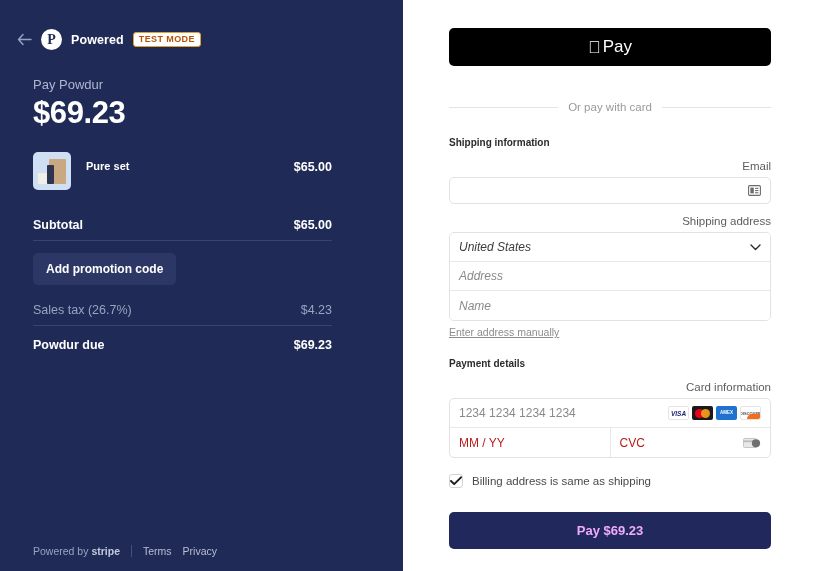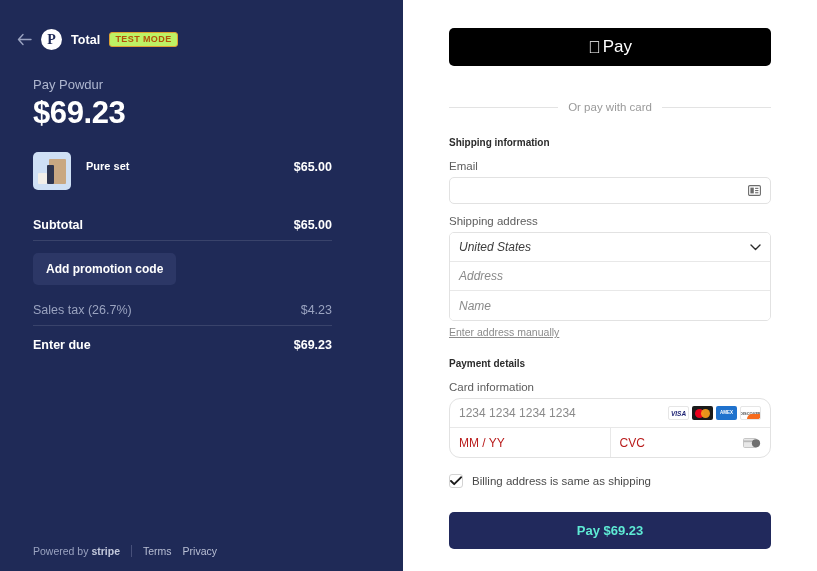--- a/index.html
+++ b/index.html
@@ -218,7 +218,7 @@
         </svg>
       </span>
       <span class="logo-circle">P</span>
-      <span class="brand-name">Total</span>
+      <span class="brand-name">Powered</span>
       <span class="test-badge">TEST MODE</span>
     </div>
 

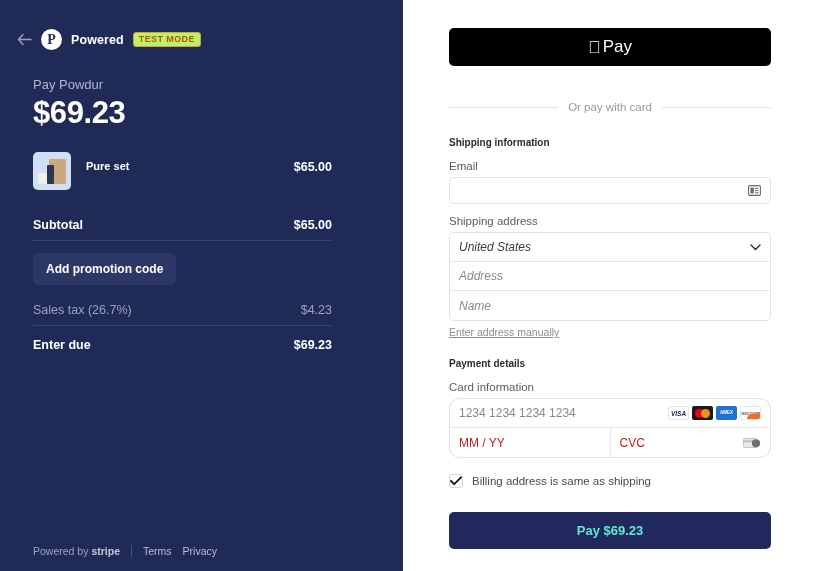--- a/index.html
+++ b/index.html
@@ -37,7 +37,7 @@
   .brand-name { font-size: 12.5px; font-weight: 700; letter-spacing: .1px; }
   .test-badge {
     font-size: 9px; font-weight: 700; letter-spacing: .4px;
-    color: #b45309; background: #bef264;
+    color: #b45309; background: #ffffff;
     border: 1px solid #e0a030; border-radius: 3px;
     padding: 2px 5px 2px 5px; line-height: 1;
   }

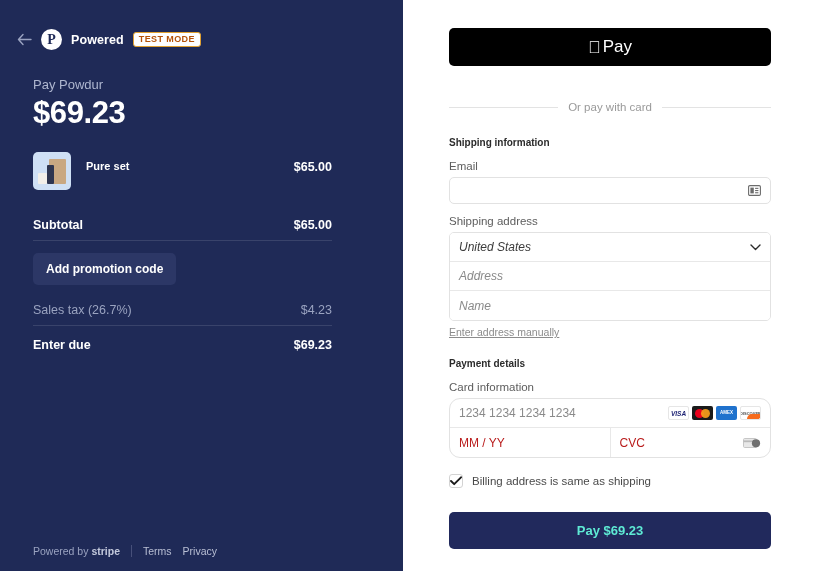--- a/index.html
+++ b/index.html
@@ -124,7 +124,7 @@
     font-size: 10px; font-weight: 700; color: #2b2b2b;
     margin-top: 24px; margin-bottom: 12px;
   }
-  .field-label { font-size: 11.5px; color: #5d5d5d; margin-bottom: 5px; }
+  .field-label { font-size: 11.5px; color: #5d5d5d; margin-bottom: 5px; text-align: right; }
 
   .input-box {
     width: 100%; height: 27px;

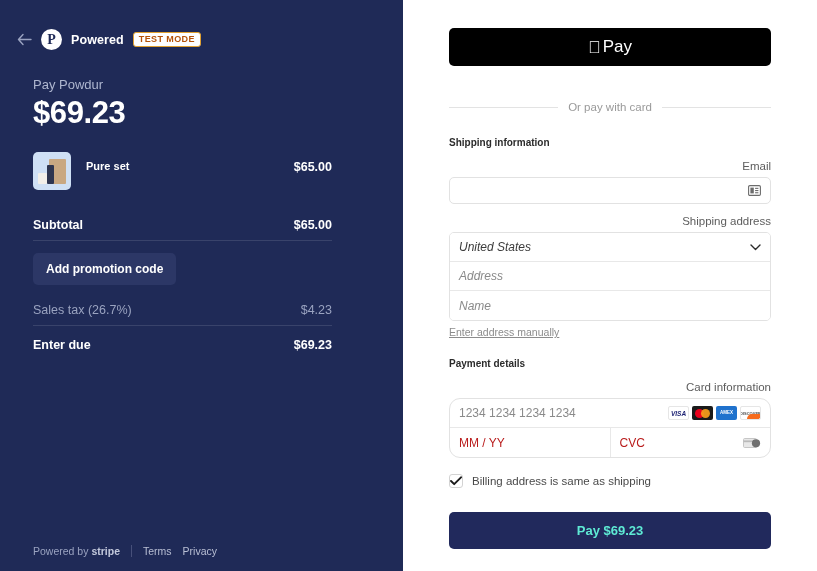--- a/index.html
+++ b/index.html
@@ -256,7 +256,7 @@
       <div class="divider"></div>
 
       <div class="line-row bold" style="margin-top:4px;">
-        <span>Enter due</span>
+        <span>Powdur due</span>
         <span>$69.23</span>
       </div>
     </div>

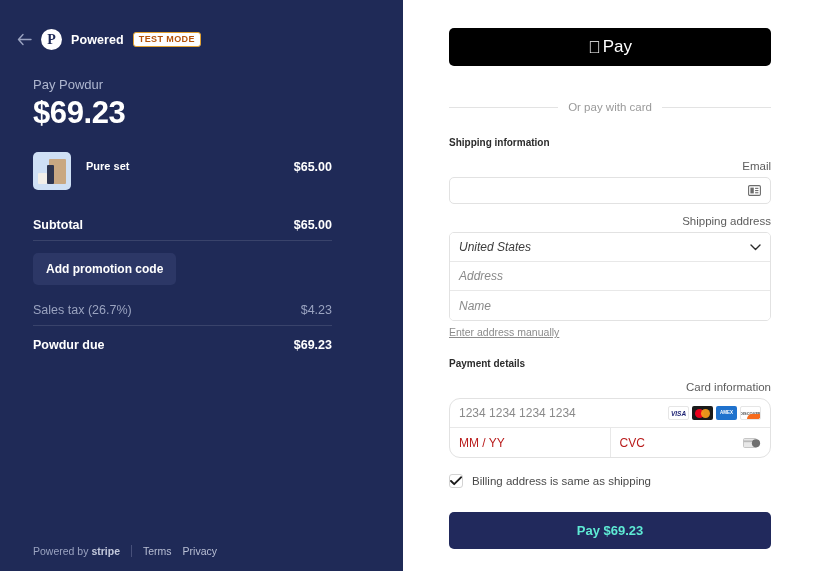--- a/index.html
+++ b/index.html
@@ -153,7 +153,7 @@
     text-decoration: underline; cursor: pointer;
   }
 
-  .card-group { border: 1px solid #e2e2e2; border-radius: 11px; overflow: hidden; }
+  .card-group { border: 1px solid #e2e2e2; border-radius: 5px; overflow: hidden; }
   .card-row-1 {
     height: 29px; display: flex; align-items: center; padding: 0 9px;
     border-bottom: 1px solid #e8e8e8; font-size: 12px; color: #8a8a8a;

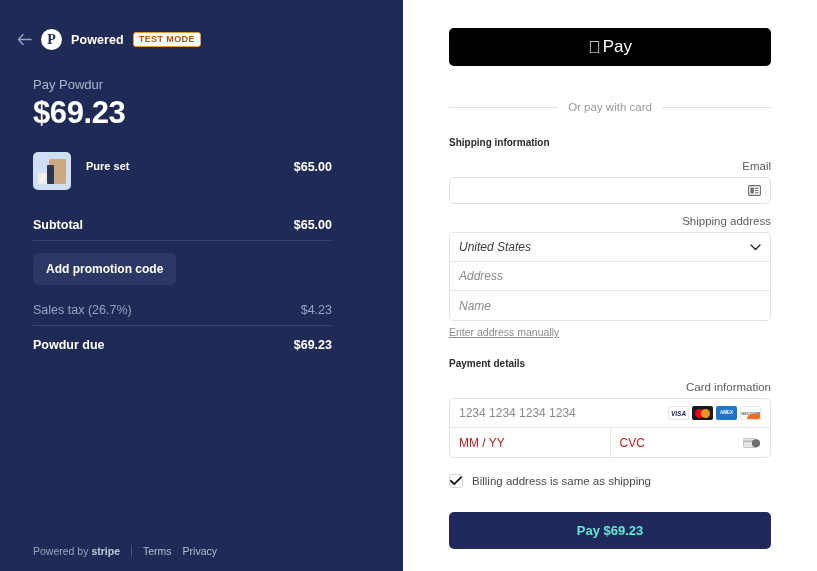--- a/index.html
+++ b/index.html
@@ -197,7 +197,7 @@
 
   .paybtn {
     width: 100%; height: 37px; margin-top: 24px;
-    background: #21295c; color: #5eead4;
+    background: #21295c; color: #f0abfc;
     border: none; border-radius: 5px; cursor: pointer;
     font-size: 13px; font-weight: 700;
     font-family: "Liberation Sans", sans-serif;

